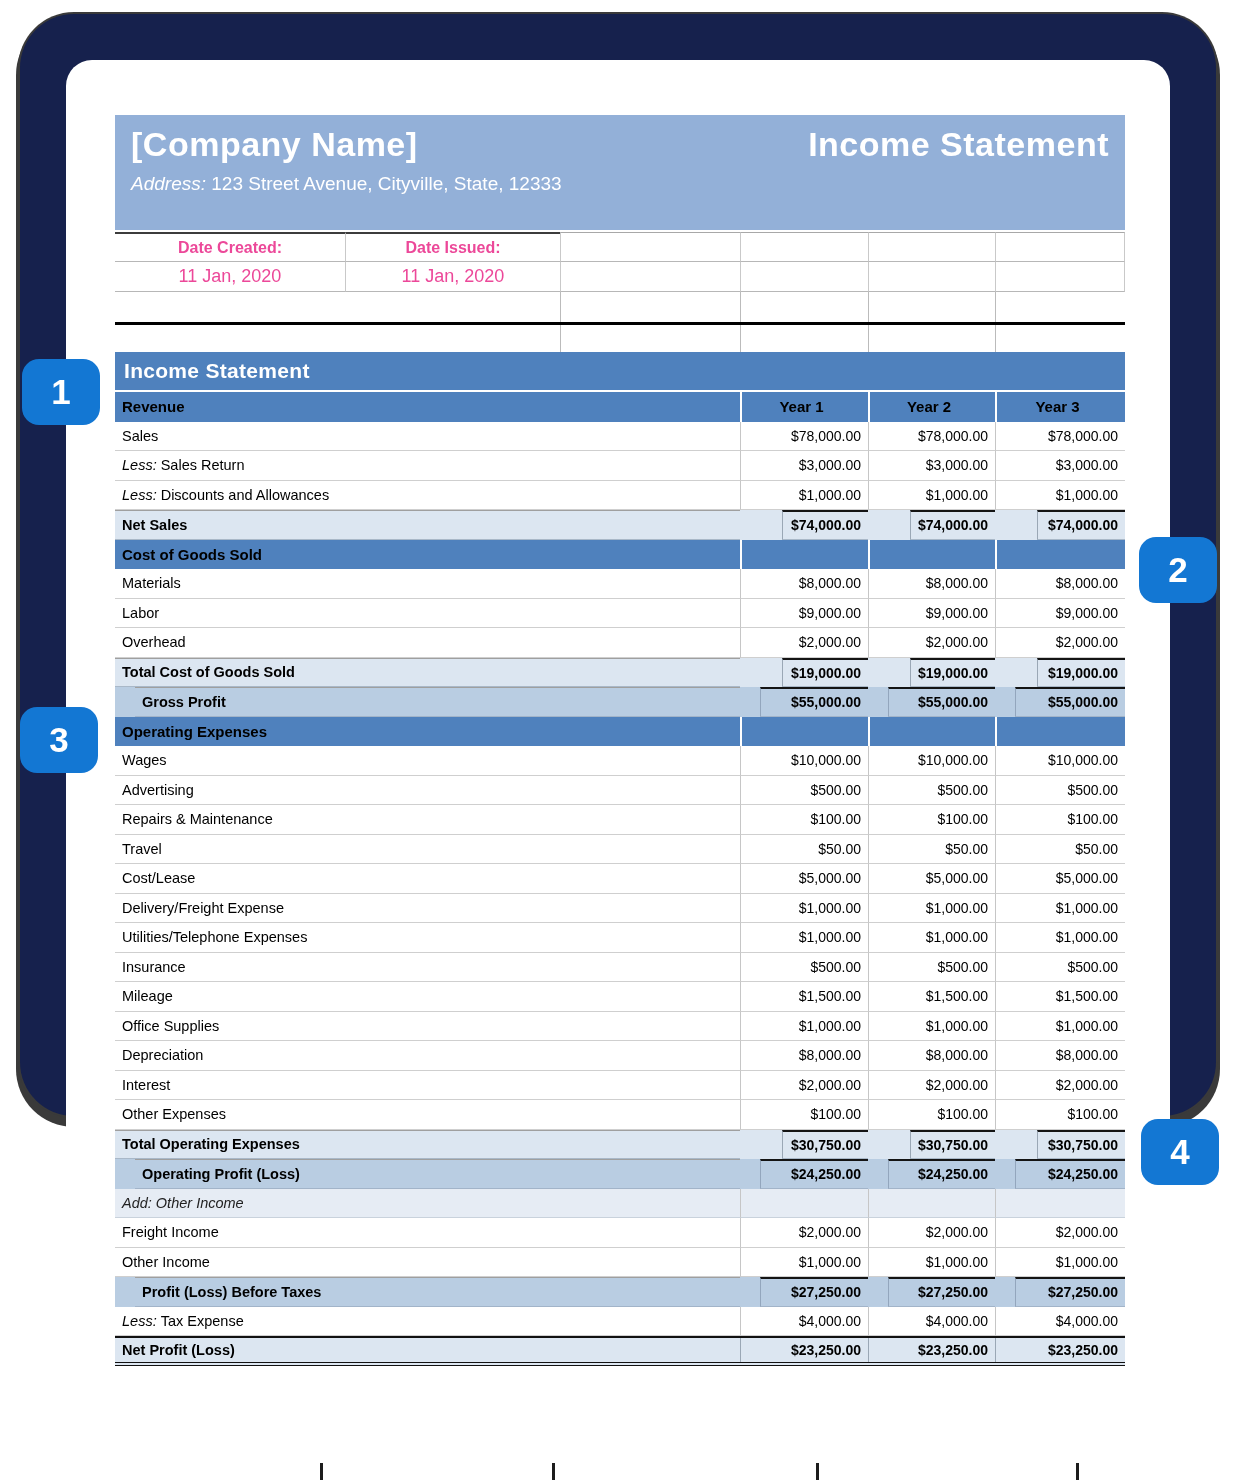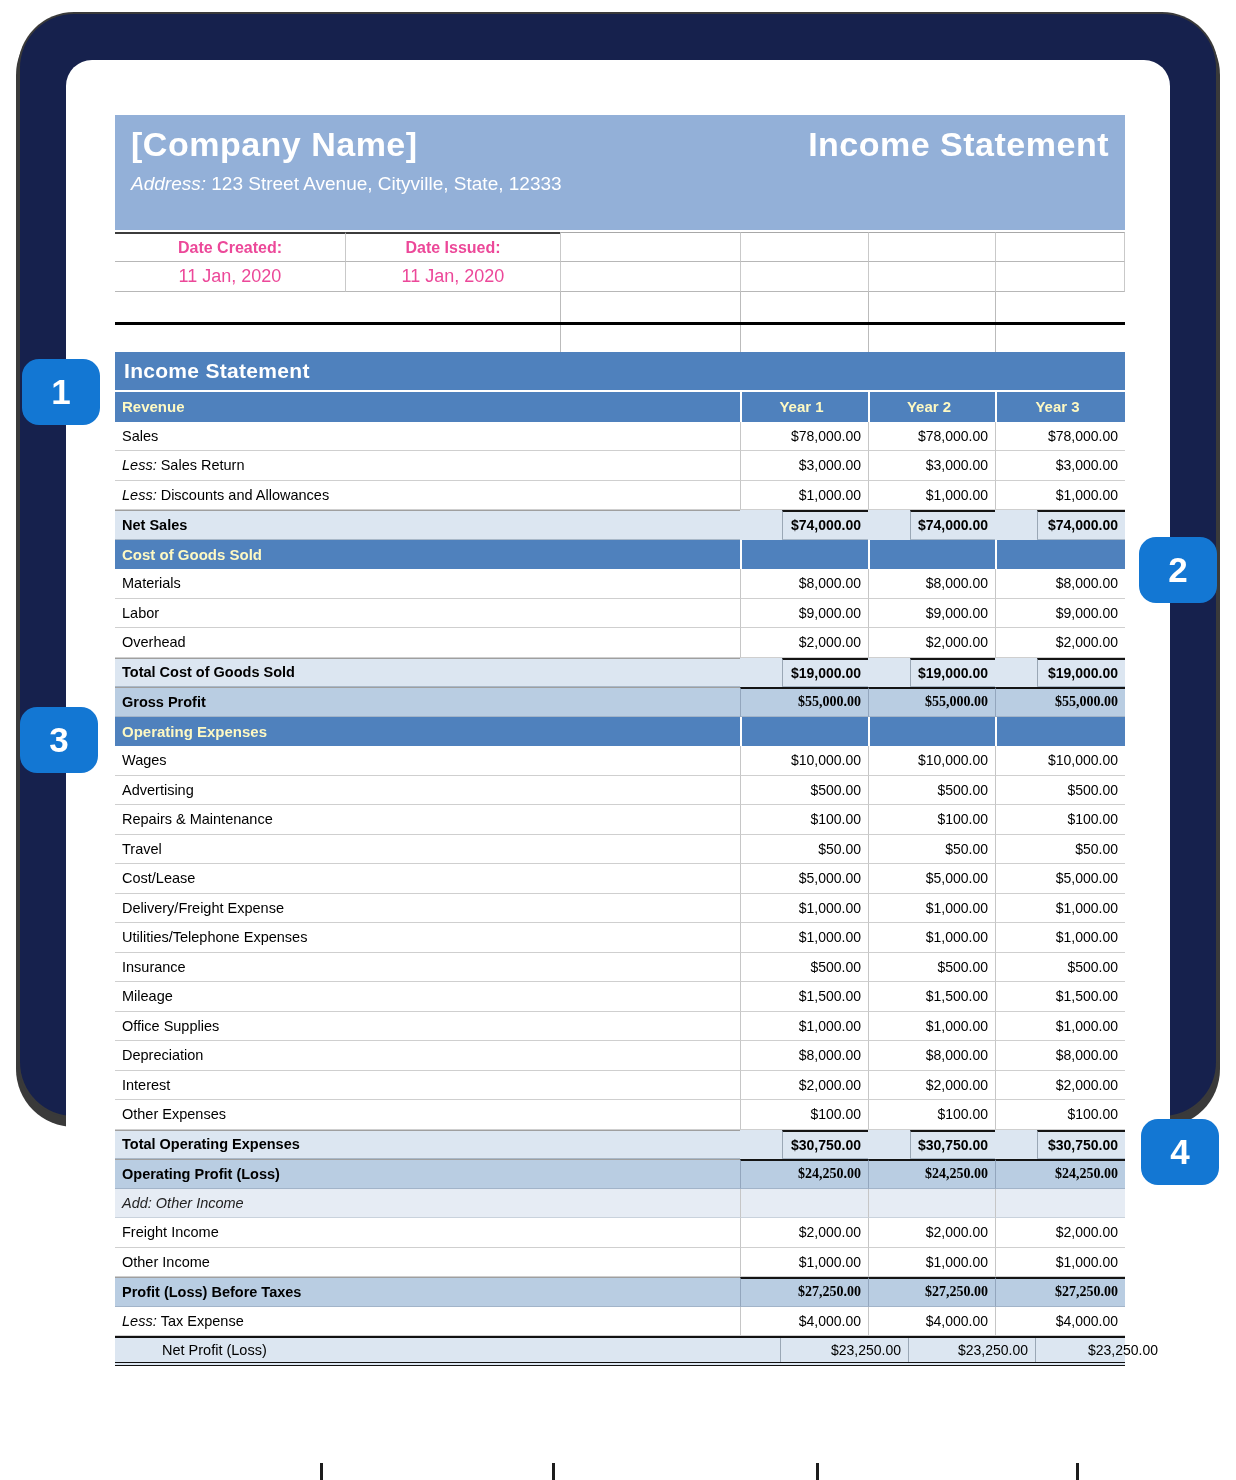--- a/index.html
+++ b/index.html
@@ -59,7 +59,7 @@
   .pfx{font-style:italic;margin-right:4px;}
 
   .srow.header,.srow.section{background:var(--header-blue);color:#fff;font-weight:bold;}
-  .srow.header .cell,.srow.section .cell{color:#fef9c3;}
+  .srow.header .cell,.srow.section .cell{color:#000000;}
   .srow.header .lbl,.srow.section .lbl{font-size:15px;}
   .srow.header .amt,.srow.section .amt{border-left:2px solid #fff;}
 

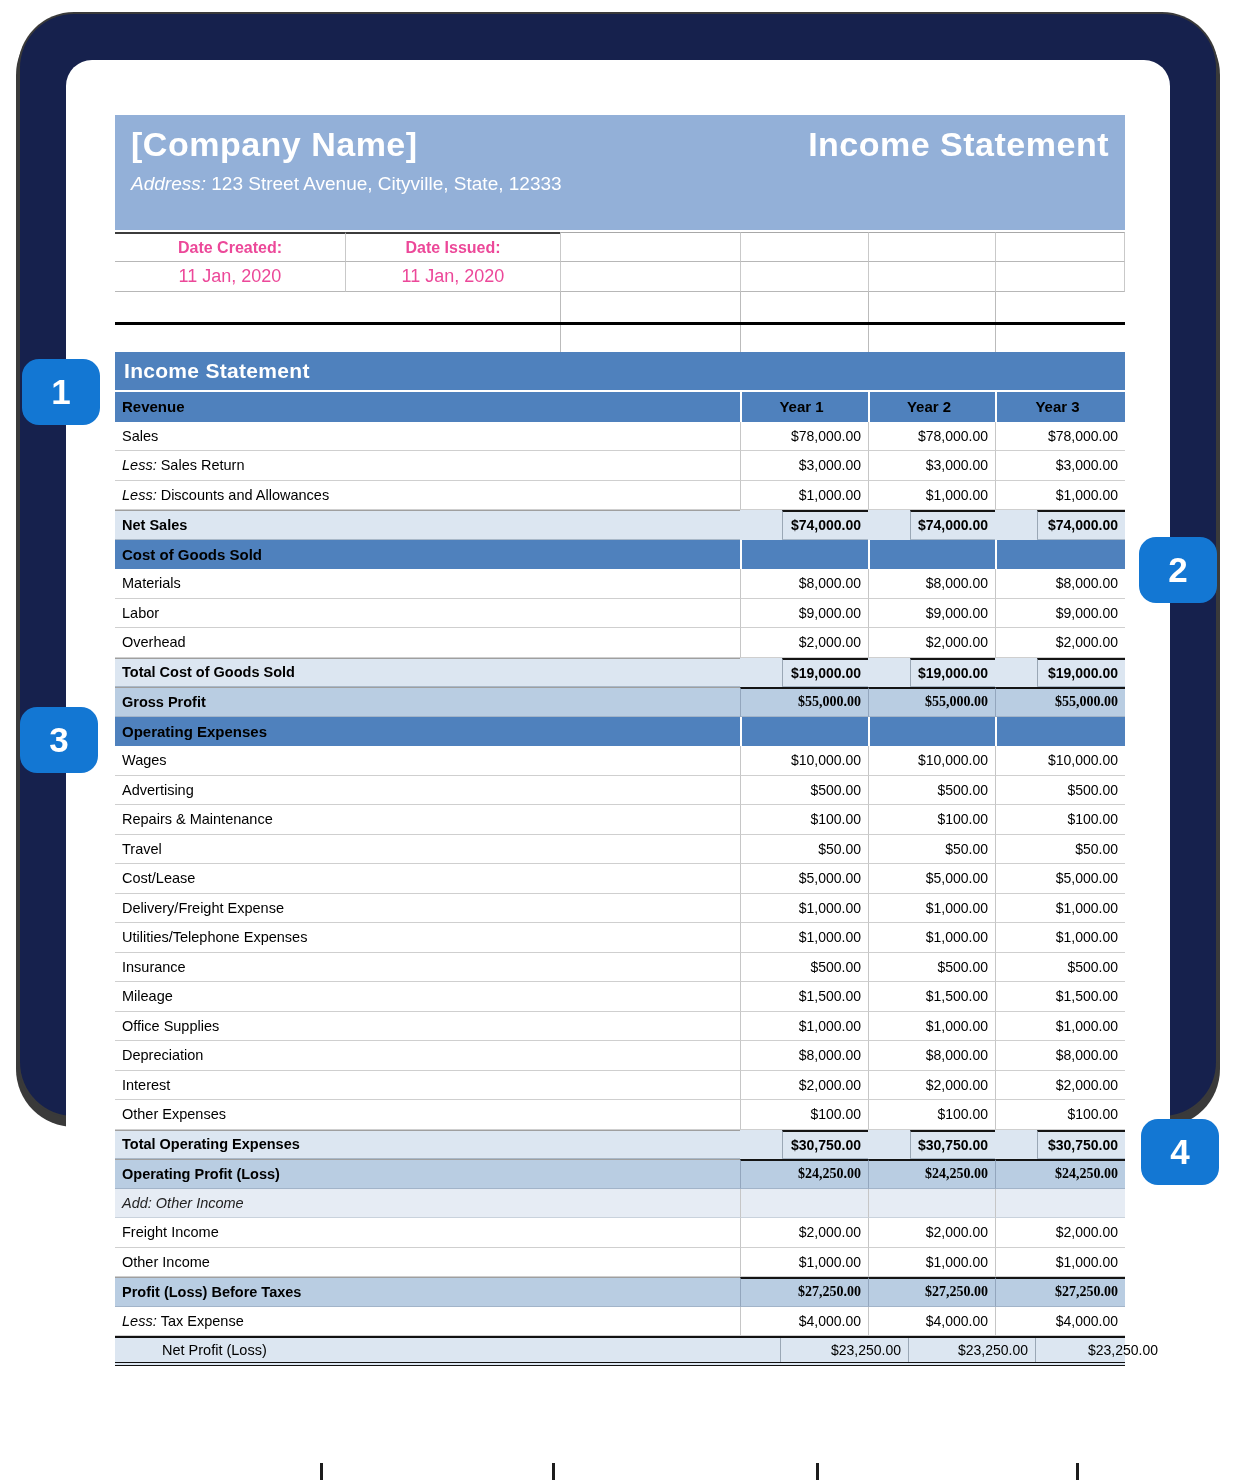--- a/index.html
+++ b/index.html
@@ -72,7 +72,7 @@
   .srow.total-light .lbl{border-top:1px solid #9f9f9f;}
 
   .srow.total-medium{background:var(--total-medium);font-weight:bold;}
-  .srow.total-medium .cell{border-bottom:1px solid #a2b4c9;}
+  .srow.total-medium .cell{border-bottom:1px solid #a2b4c9;margin-left:20px;}
   .srow.total-medium .amt{border-top:2px solid #141414;border-left:1px solid #93a6bd;font-family:Liberation Serif, serif;}
   .srow.total-medium .lbl{border-top:1px solid #9f9f9f;}
 

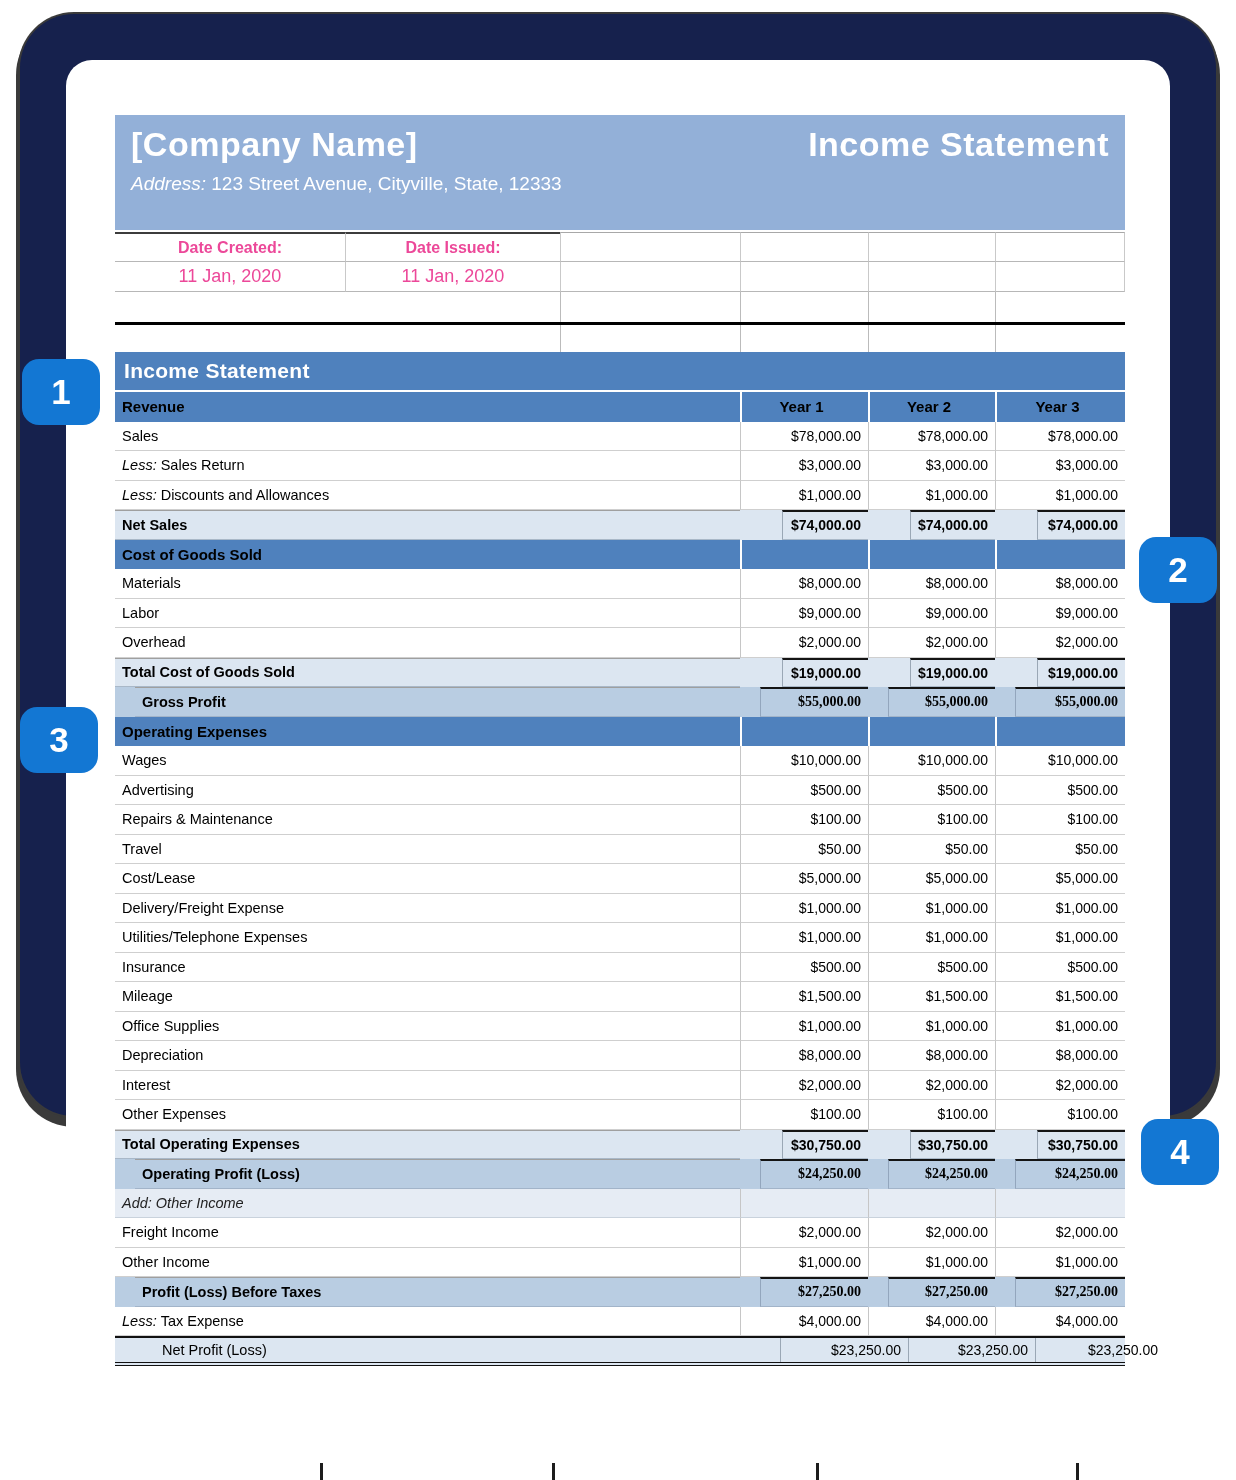--- a/index.html
+++ b/index.html
@@ -73,7 +73,7 @@
 
   .srow.total-medium{background:var(--total-medium);font-weight:bold;}
   .srow.total-medium .cell{border-bottom:1px solid #a2b4c9;margin-left:20px;}
-  .srow.total-medium .amt{border-top:2px solid #141414;border-left:1px solid #93a6bd;font-family:Liberation Serif, serif;}
+  .srow.total-medium .amt{border-top:2px solid #141414;border-left:1px solid #93a6bd;}
   .srow.total-medium .lbl{border-top:1px solid #9f9f9f;}
 
   .srow.note{background:var(--note-bg);}

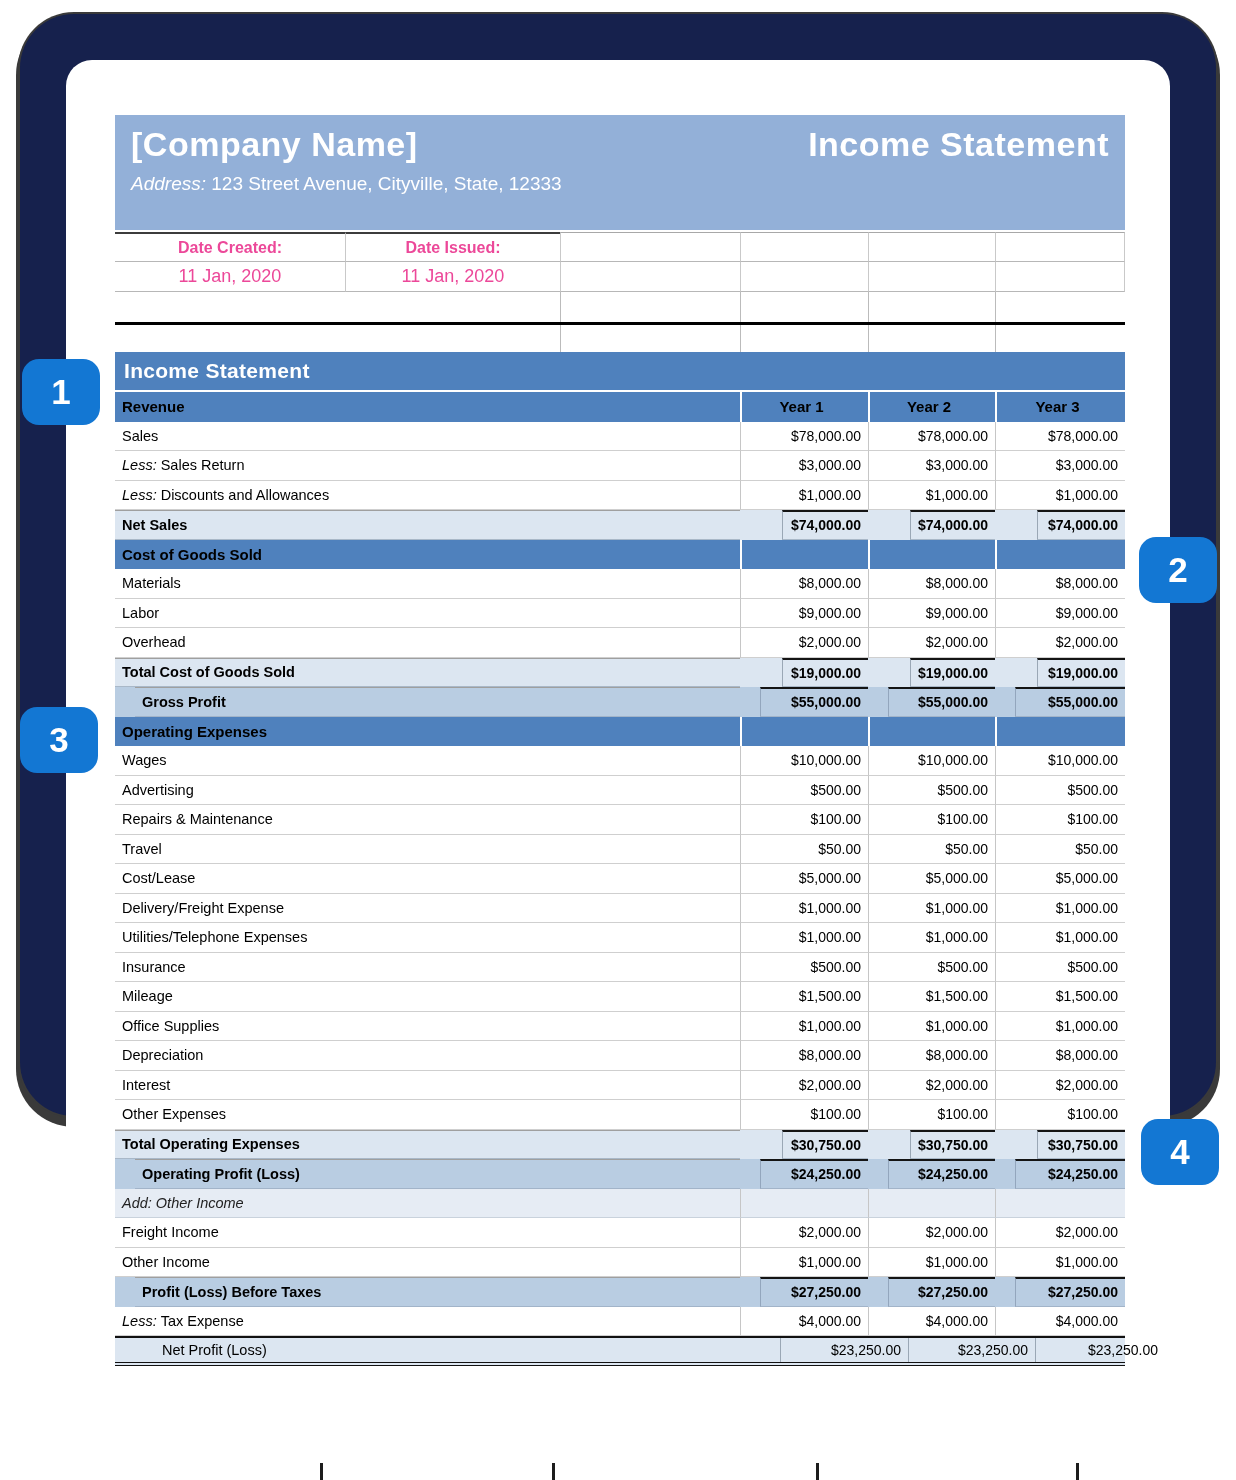--- a/index.html
+++ b/index.html
@@ -81,8 +81,8 @@
   .srow.note .cell{border-bottom:1px solid #c9d2dc;}
   .srow.note .amt{border-left:1px solid #c6c6c6;}
 
-  .srow.final{background:var(--total-light);font-weight:normal;
-    border-top:2px solid #111;border-bottom:4px double #111;padding-left:40px;}
+  .srow.final{background:var(--total-light);font-weight:bold;
+    border-top:2px solid #111;border-bottom:4px double #111;}
   .srow.final .amt{border-left:1px solid #9aa7b5;}
 
   

